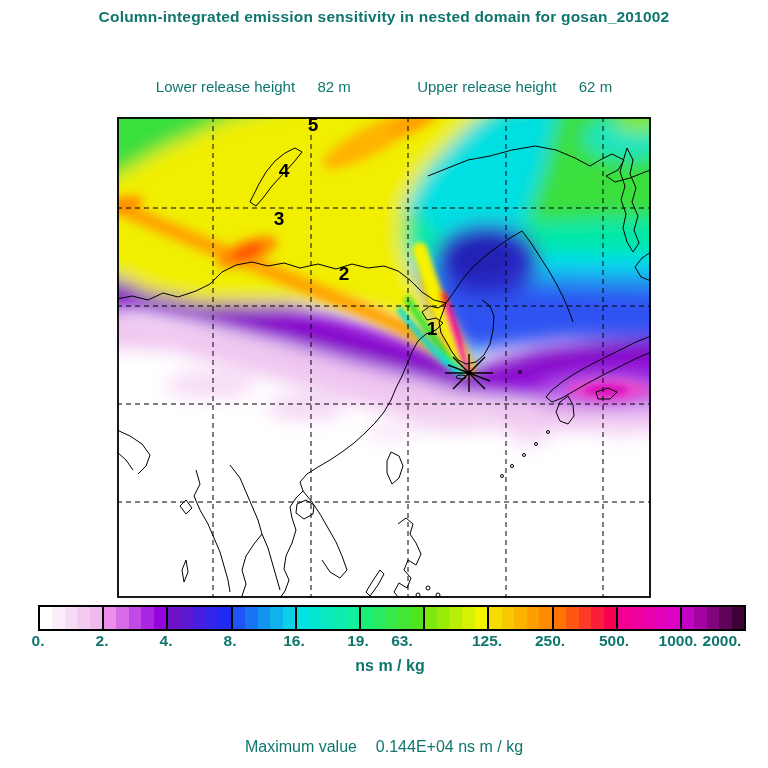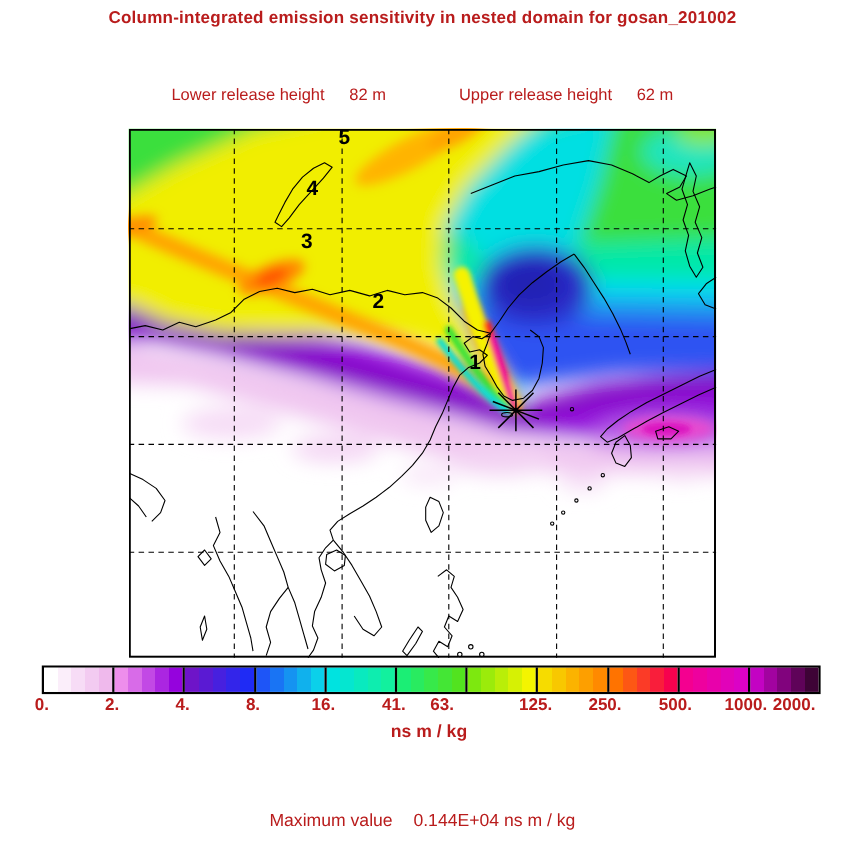--- a/index.html
+++ b/index.html
@@ -4,7 +4,7 @@
 <style>
   html,body{margin:0;padding:0;background:#fff;}
   #page{position:relative;width:768px;height:768px;background:#ffffff;overflow:hidden;
-        font-family:"Liberation Sans",sans-serif;color:#b91c1c;}
+        font-family:"Liberation Sans",sans-serif;color:#0f766e;}
   .hline{position:absolute;left:0;width:768px;text-align:center;white-space:nowrap;}
   #title-line{top:8px;font-size:15.5px;font-weight:bold;letter-spacing:.2px;}
   #time-line{top:37px;font-size:15px;}

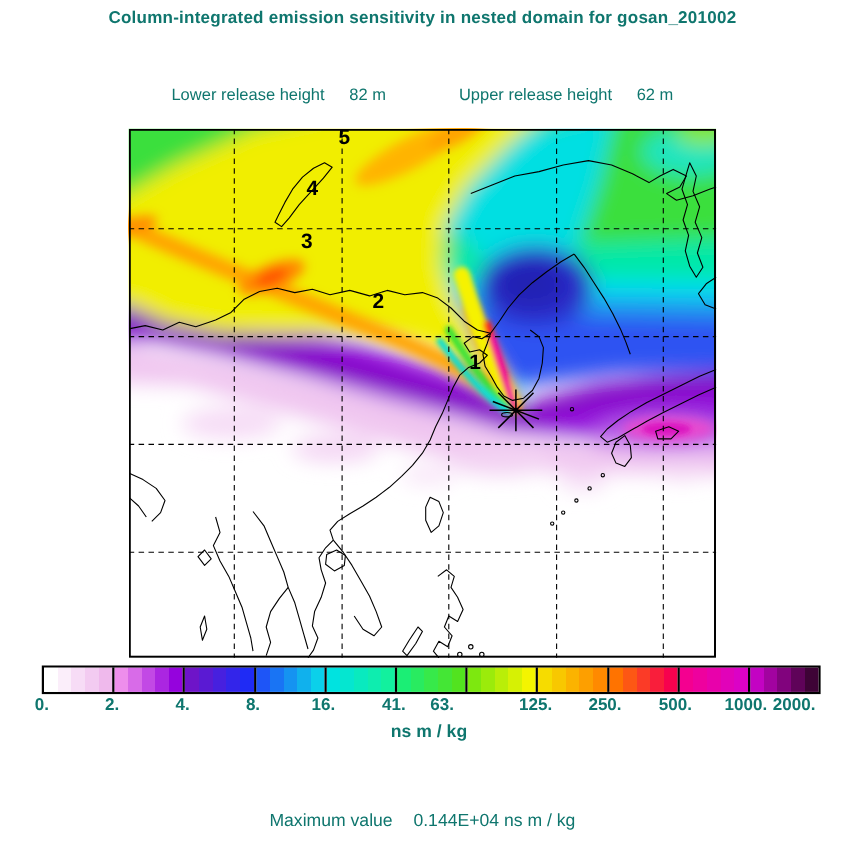--- a/index.html
+++ b/index.html
@@ -190,7 +190,7 @@
       <span style="left: 128px;">4.</span>
       <span style="left: 192px;">8.</span>
       <span style="left: 256px;">16.</span>
-      <span style="left: 320px;">41.</span>
+      <span style="left: 320px;">19.</span>
       <span style="left: 364px;">63.</span>
       <span style="left: 449px;">125.</span>
       <span style="left: 512px;">250.</span>

